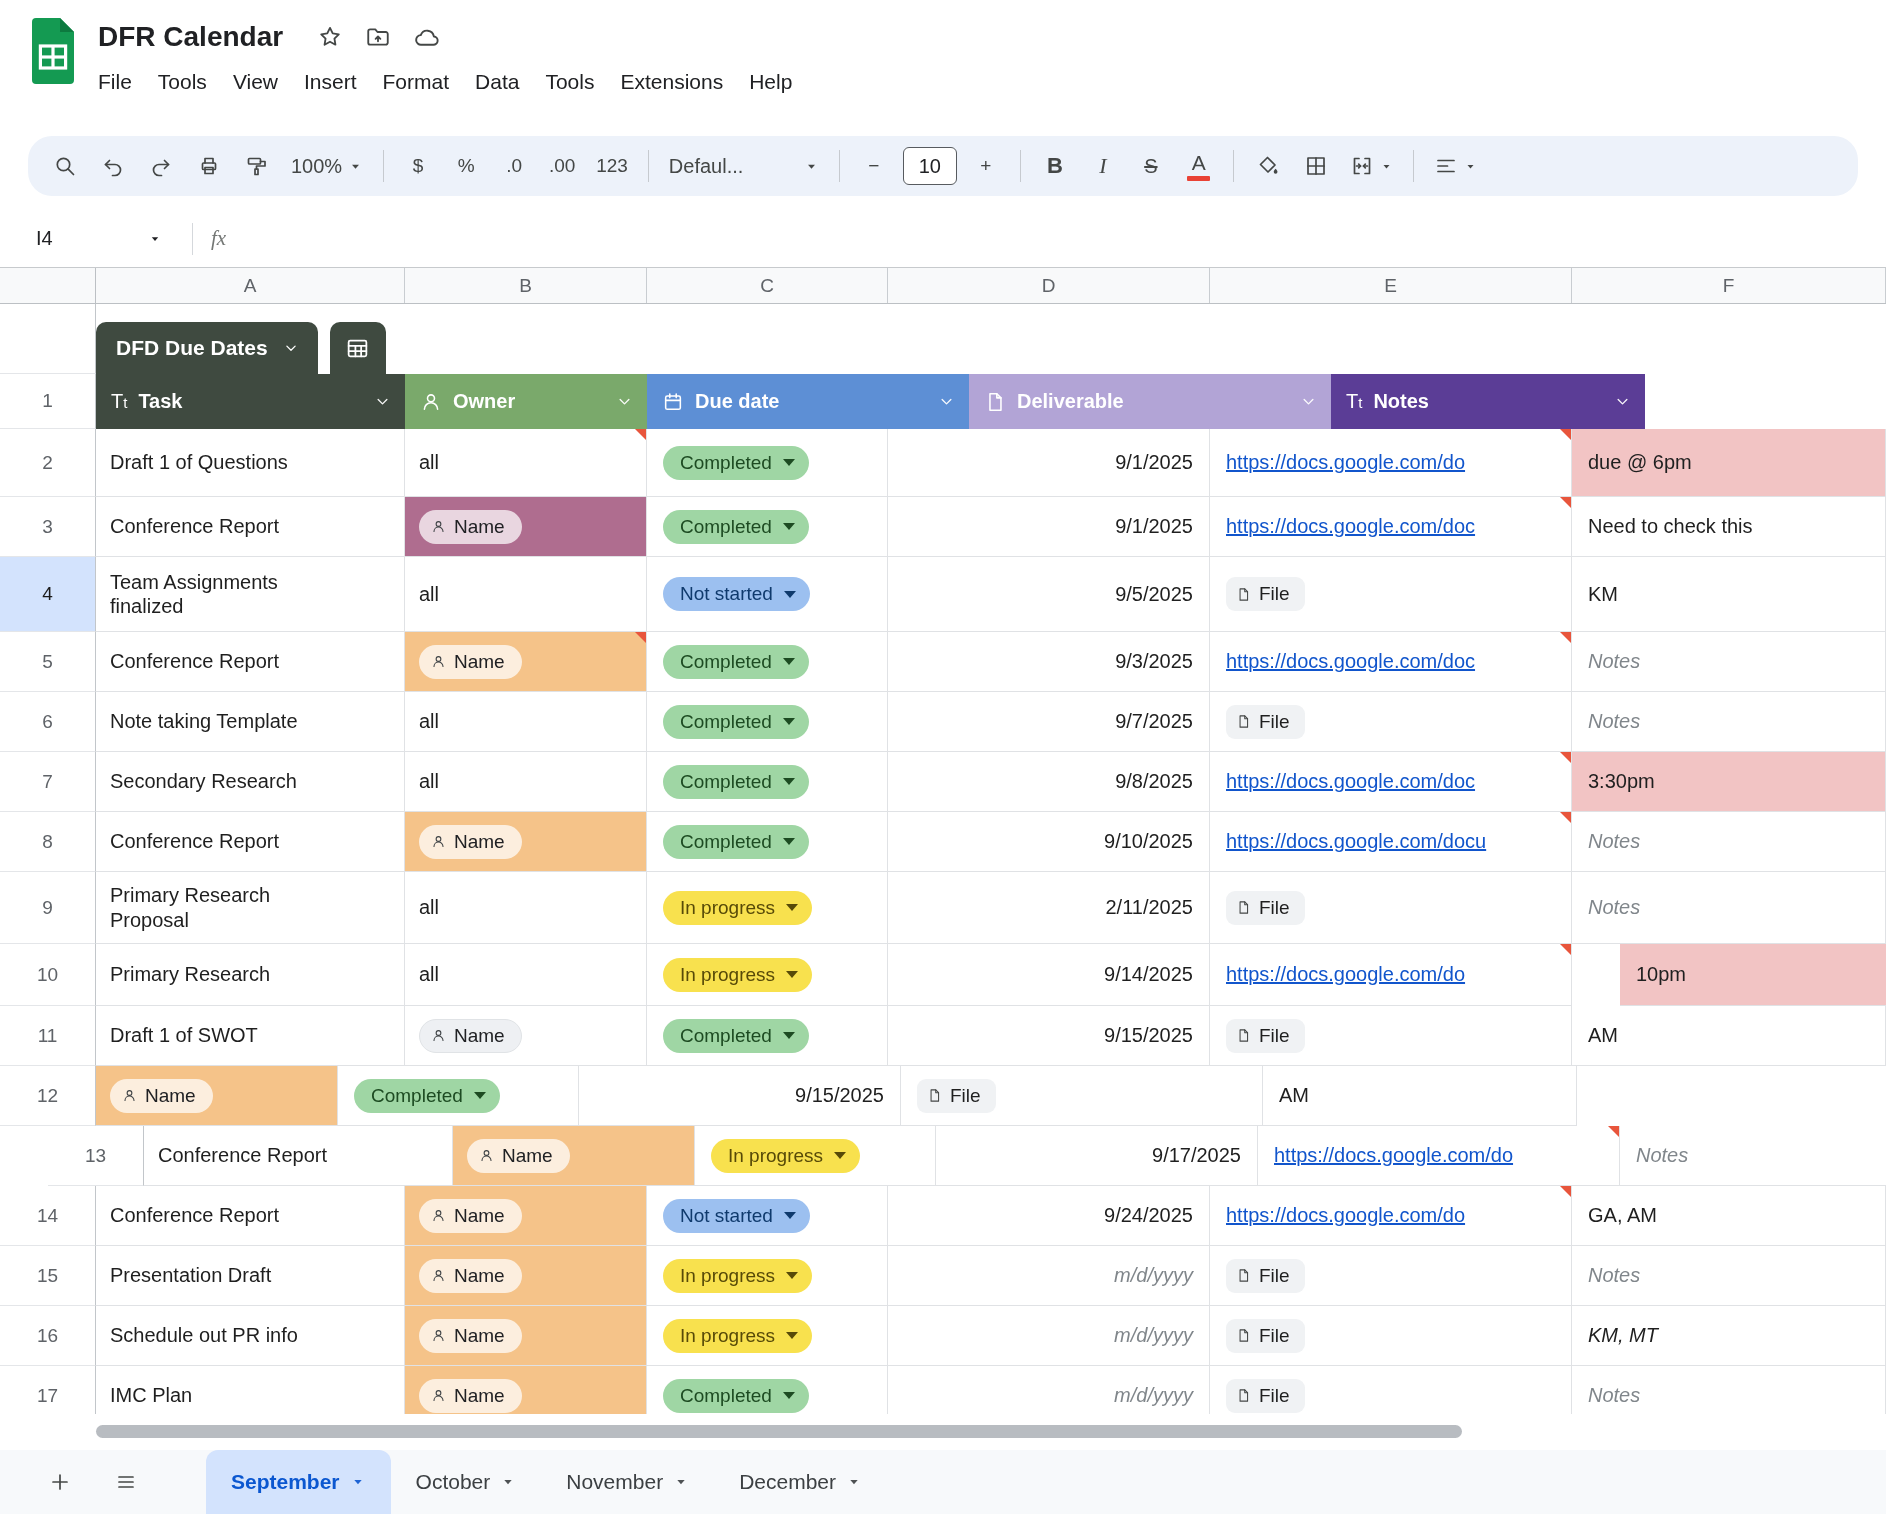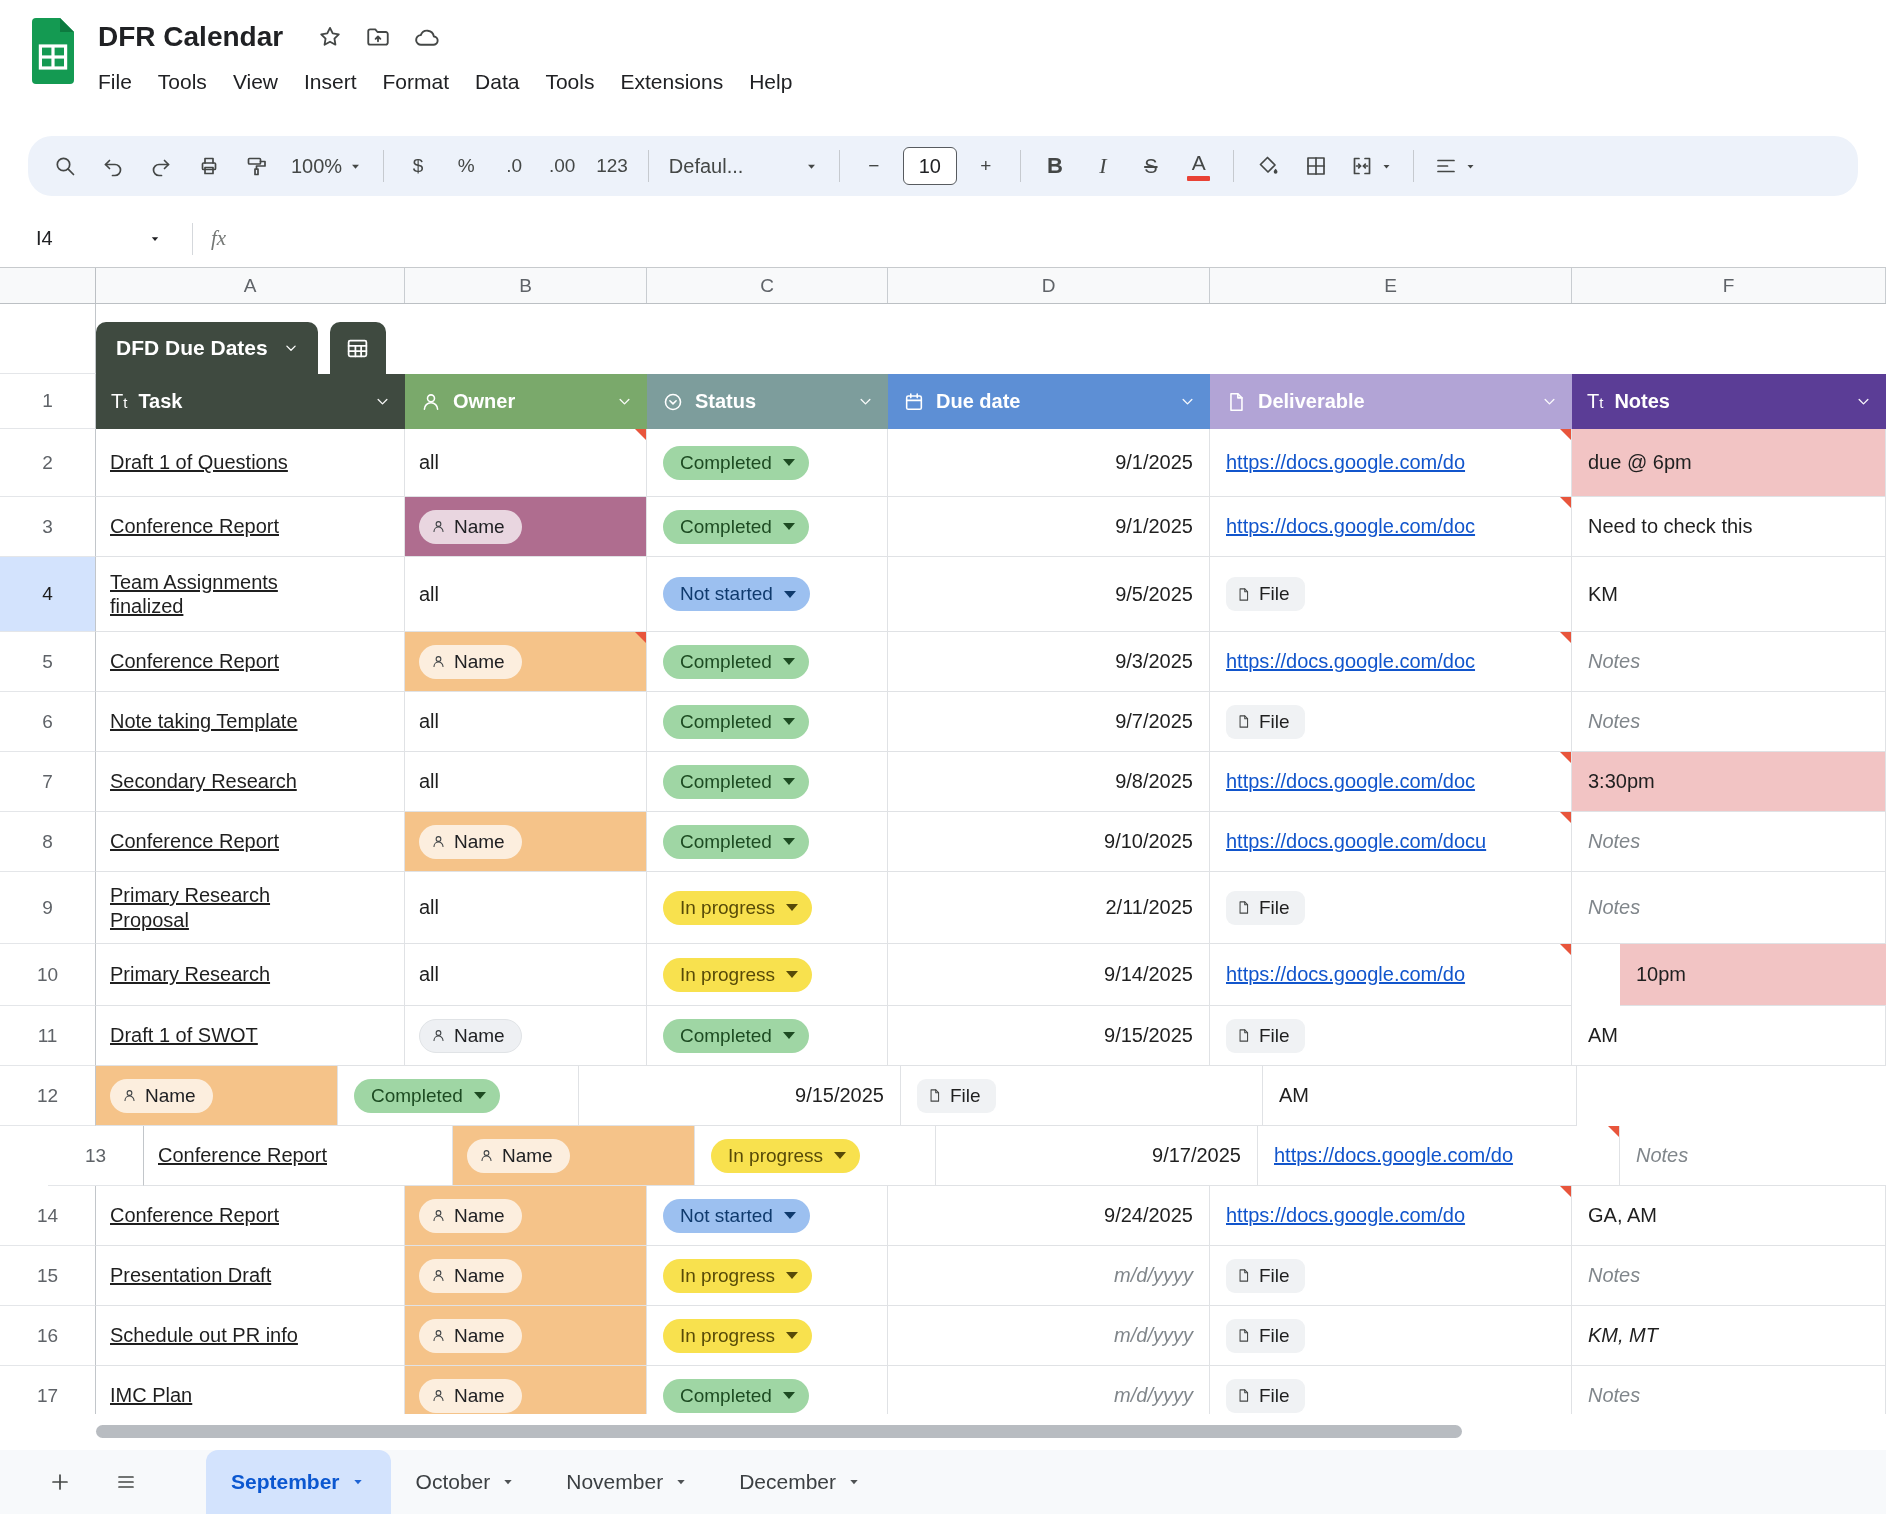--- a/index.html
+++ b/index.html
@@ -333,18 +333,6 @@
             <path d="M4.8 20a7.2 7.2 0 0 1 14.4 0"></path>
           </svg>
           <span class="lbl">Owner</span>
-          <span class="hcaret">
-            <svg width="19" height="19" viewBox="0 0 24 24" fill="none" stroke="currentColor" stroke-width="1.7" stroke-linecap="round" stroke-linejoin="round">
-              <polyline points="6.5 9.5 12 15 17.5 9.5"></polyline>
-            </svg>
-          </span>
-        </div>
-        <div class="hcell" style="width: 241px; background: rgb(125, 157, 156);">
-          <svg width="22" height="22" viewBox="0 0 24 24" fill="none" stroke="currentColor" stroke-width="1.7" stroke-linecap="round" stroke-linejoin="round">
-            <circle cx="12" cy="12" r="8.2"></circle>
-            <polyline points="8.6 10.6 12 14 15.4 10.6"></polyline>
-          </svg>
-          <span class="lbl">Status</span>
           <span class="hcaret">
             <svg width="19" height="19" viewBox="0 0 24 24" fill="none" stroke="currentColor" stroke-width="1.7" stroke-linecap="round" stroke-linejoin="round">
               <polyline points="6.5 9.5 12 15 17.5 9.5"></polyline>

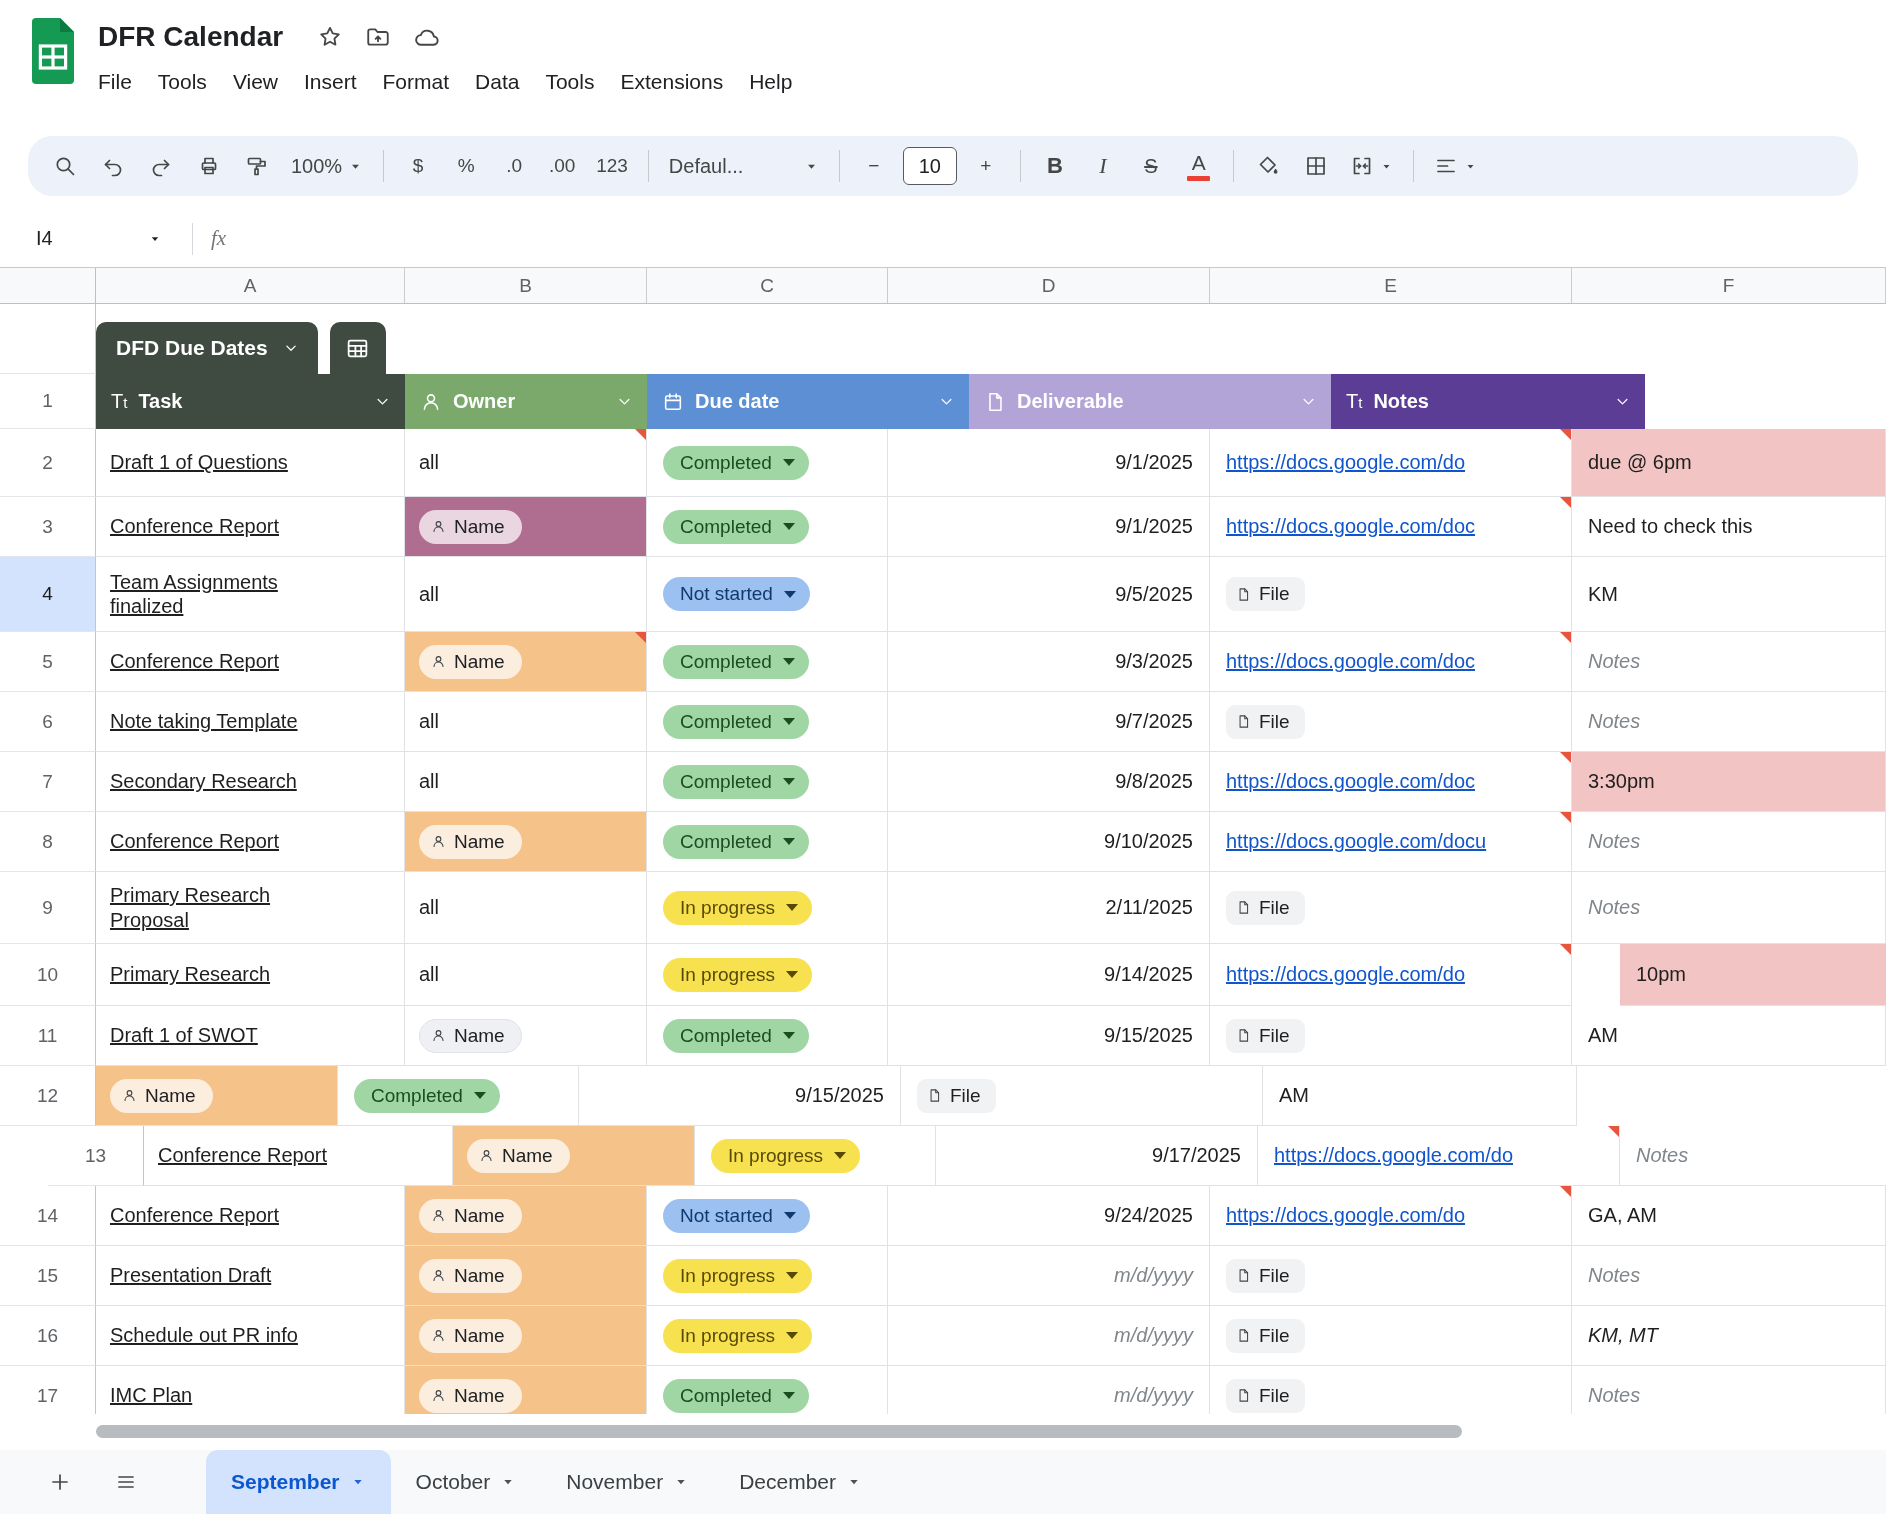--- a/index.html
+++ b/index.html
@@ -61,7 +61,7 @@
 
   .gcell { flex:none; position:relative; display:flex; align-items:center; padding:0 16px; font-size:20px; color:#1f1f1f; border-right:1px solid #e0e2e5; border-bottom:1px solid #e0e2e5; overflow:hidden; cursor:default; }
   .a-cell { padding:0 14px; line-height:1.22; }
-  .task-text { max-width:238px;text-decoration:underline; }
+  .task-text { max-width:238px; }
   .owner-cell { padding:0 14px; }
   .due { justify-content:flex-end; }
   .ph { color:#80868b; font-style:italic; }

